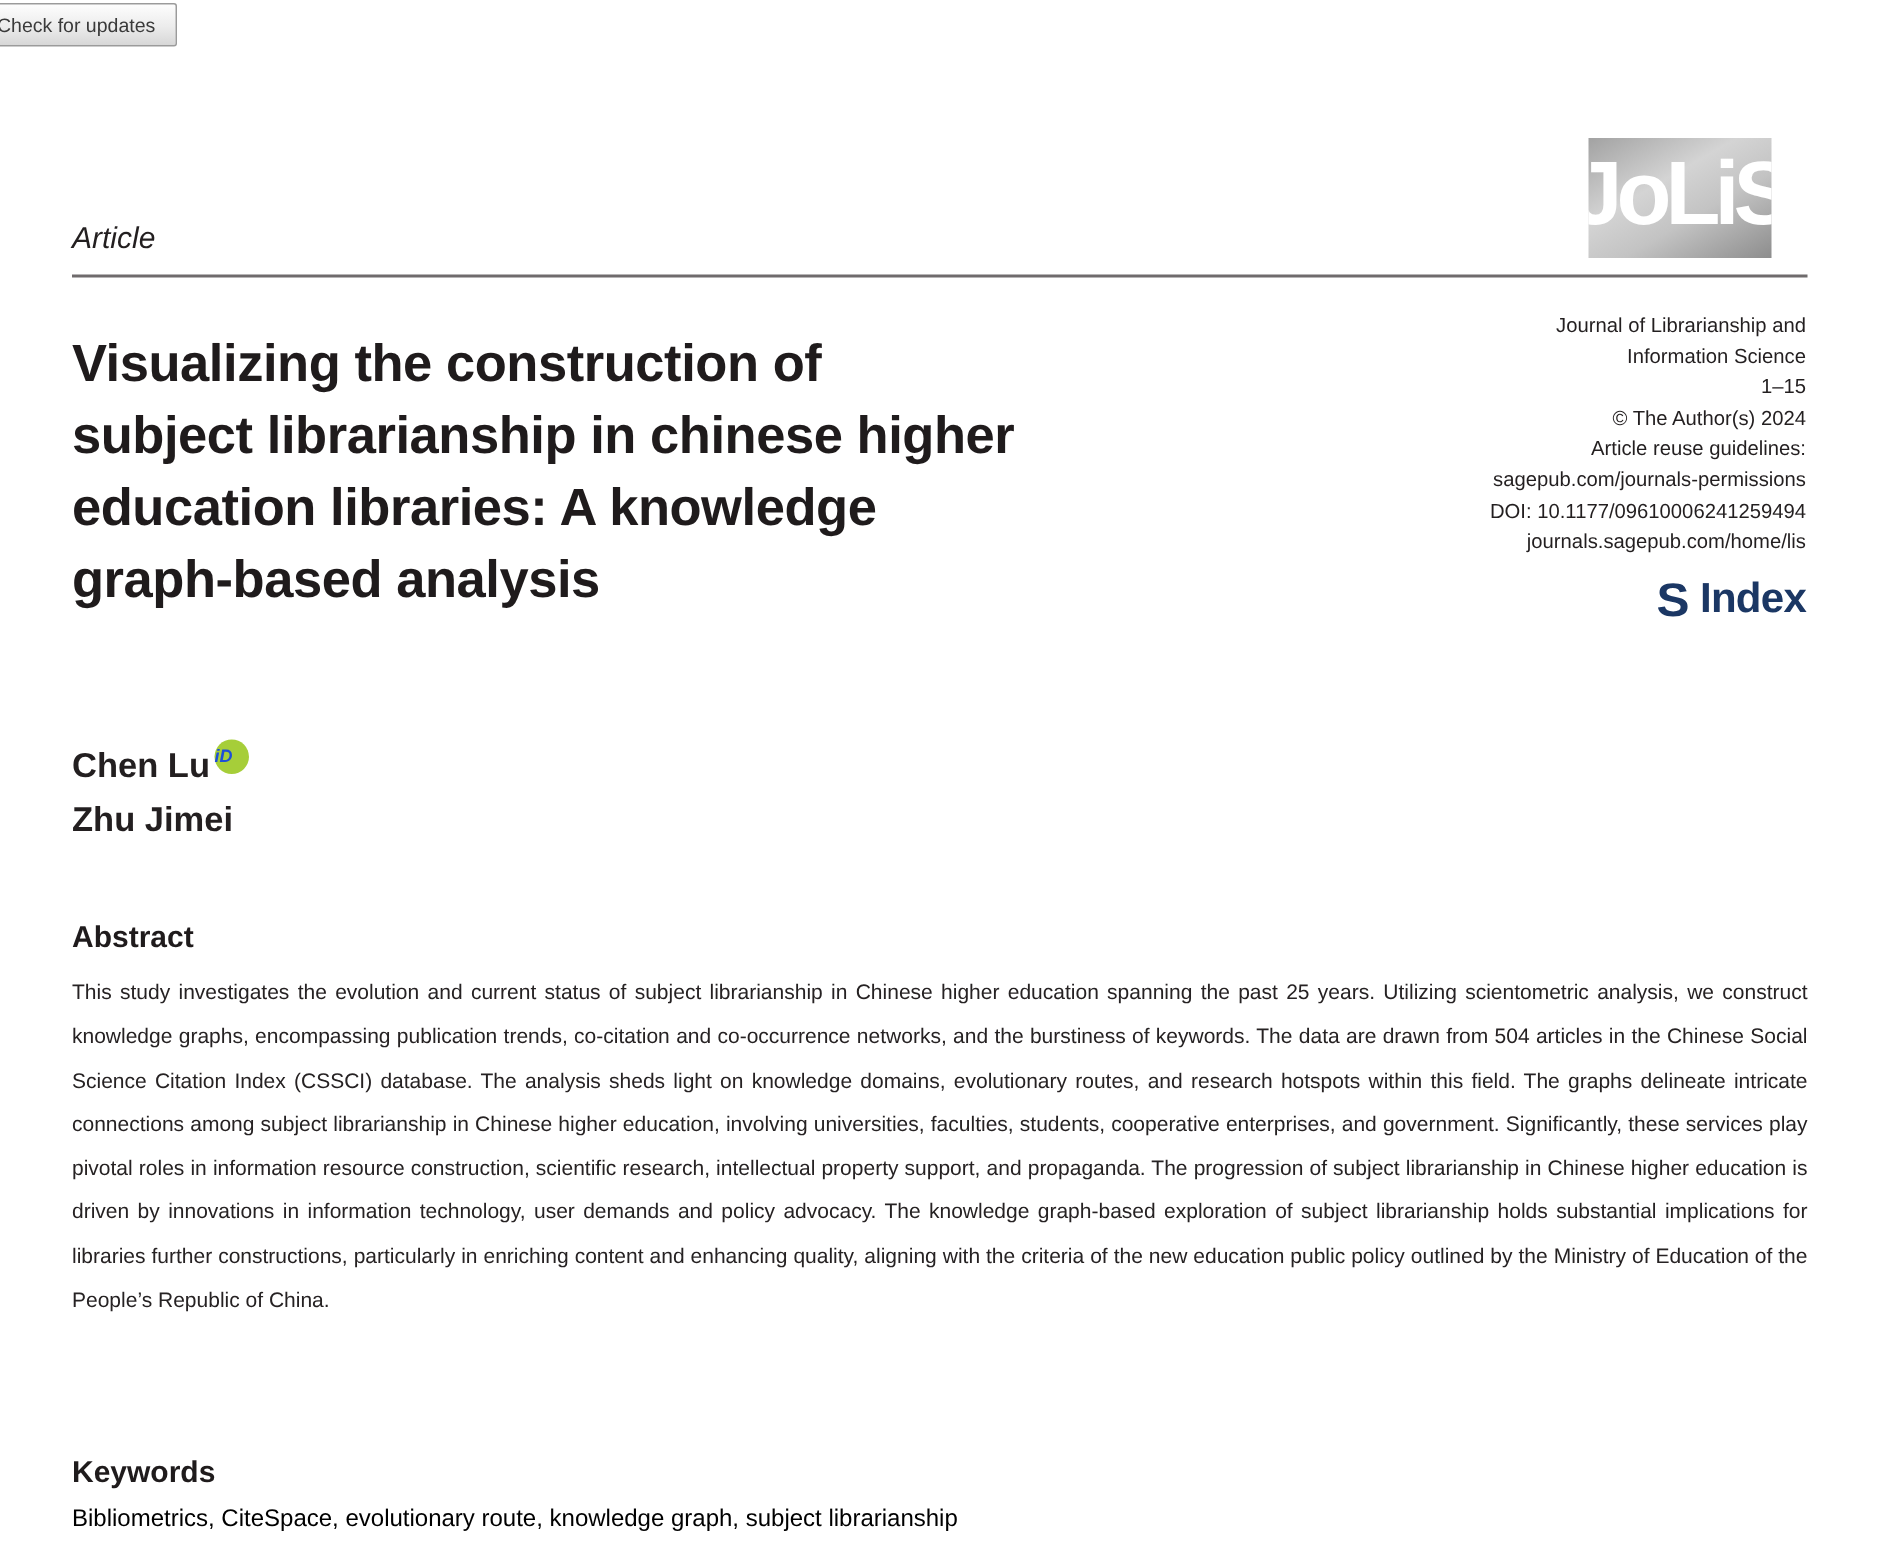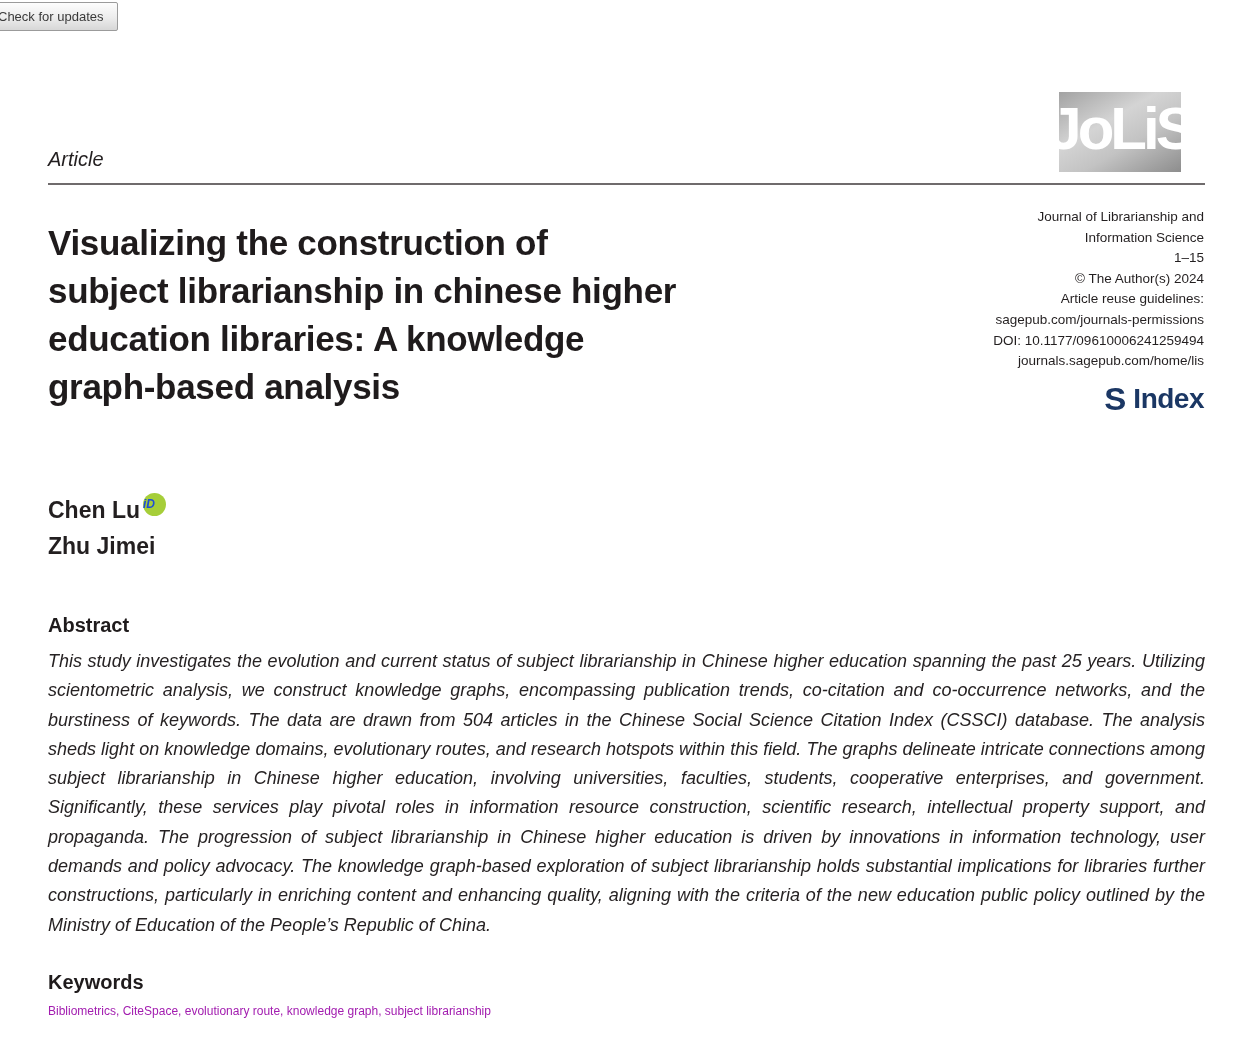--- a/index.html
+++ b/index.html
@@ -161,11 +161,10 @@
     left: 48px;
     top: 647px;
     width: 1157px;
-    font-size: 18px;
+    font-size: 14px;
     line-height: 29.3px;
     text-align: justify;
     color: #262223;
-    font-style: italic;
   }
 
   .keywords-heading {

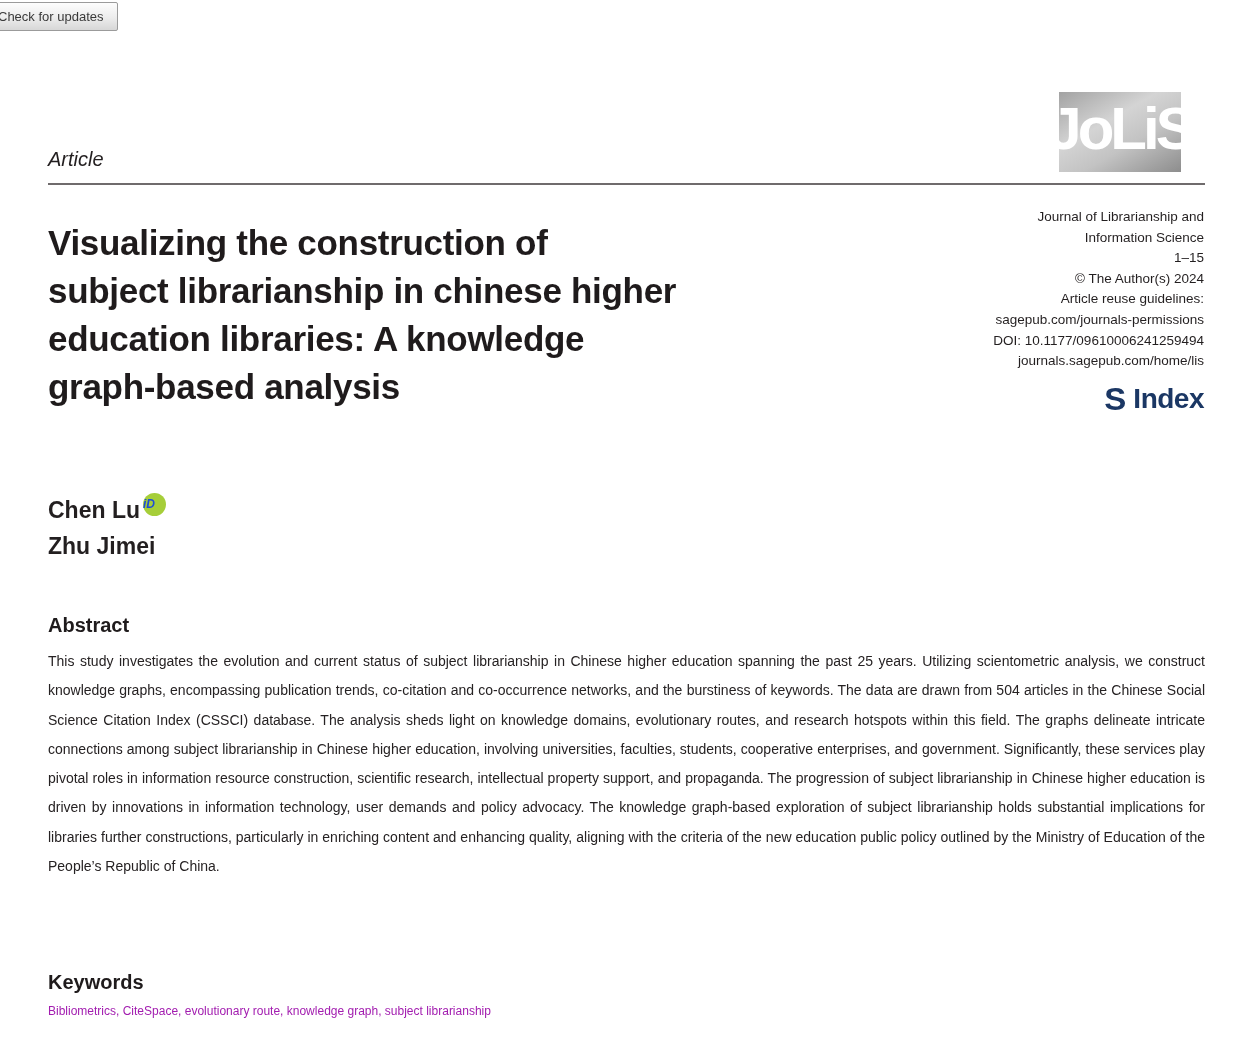--- a/index.html
+++ b/index.html
@@ -180,8 +180,8 @@
     left: 48px;
     top: 1004px;
     width: 1157px;
-    font-size: 12px;
-    color: #a21caf;
+    font-size: 16px;
+    color: #000000;
   }
 </style>
 </head>

